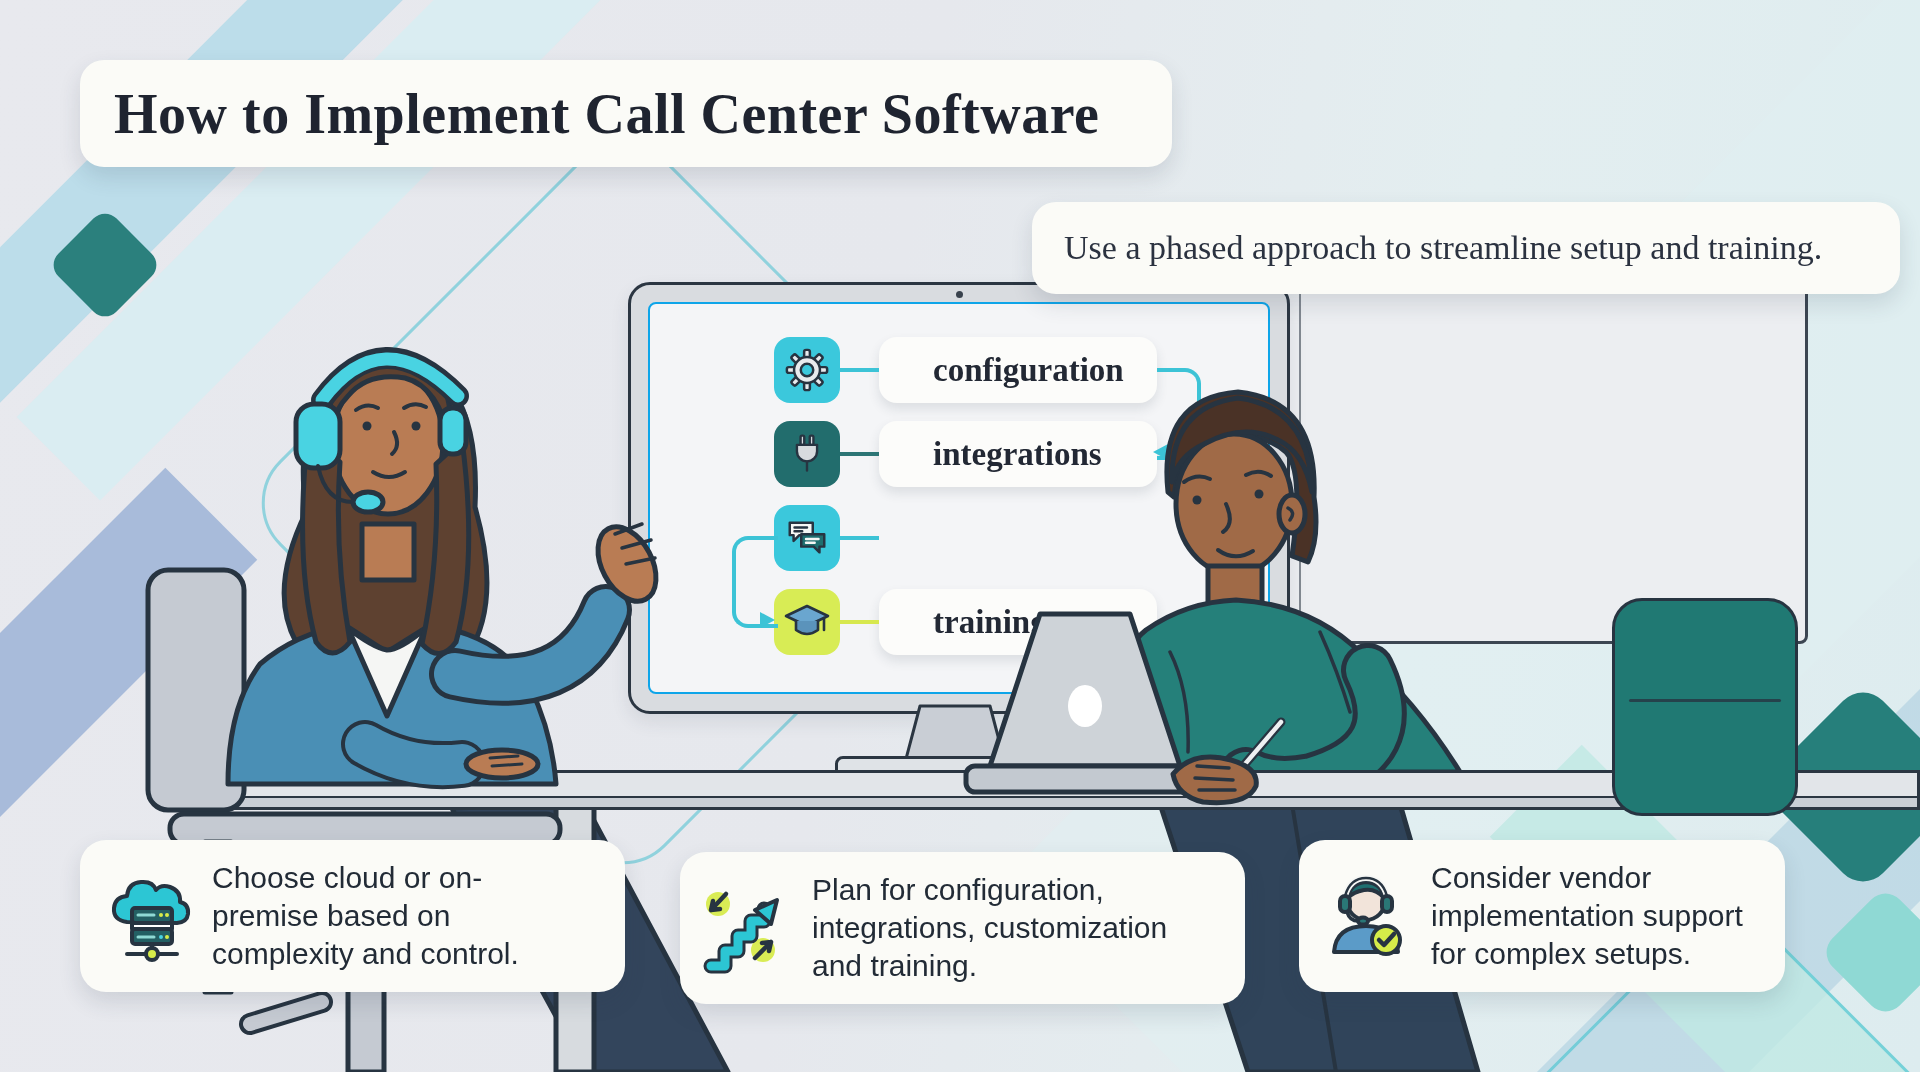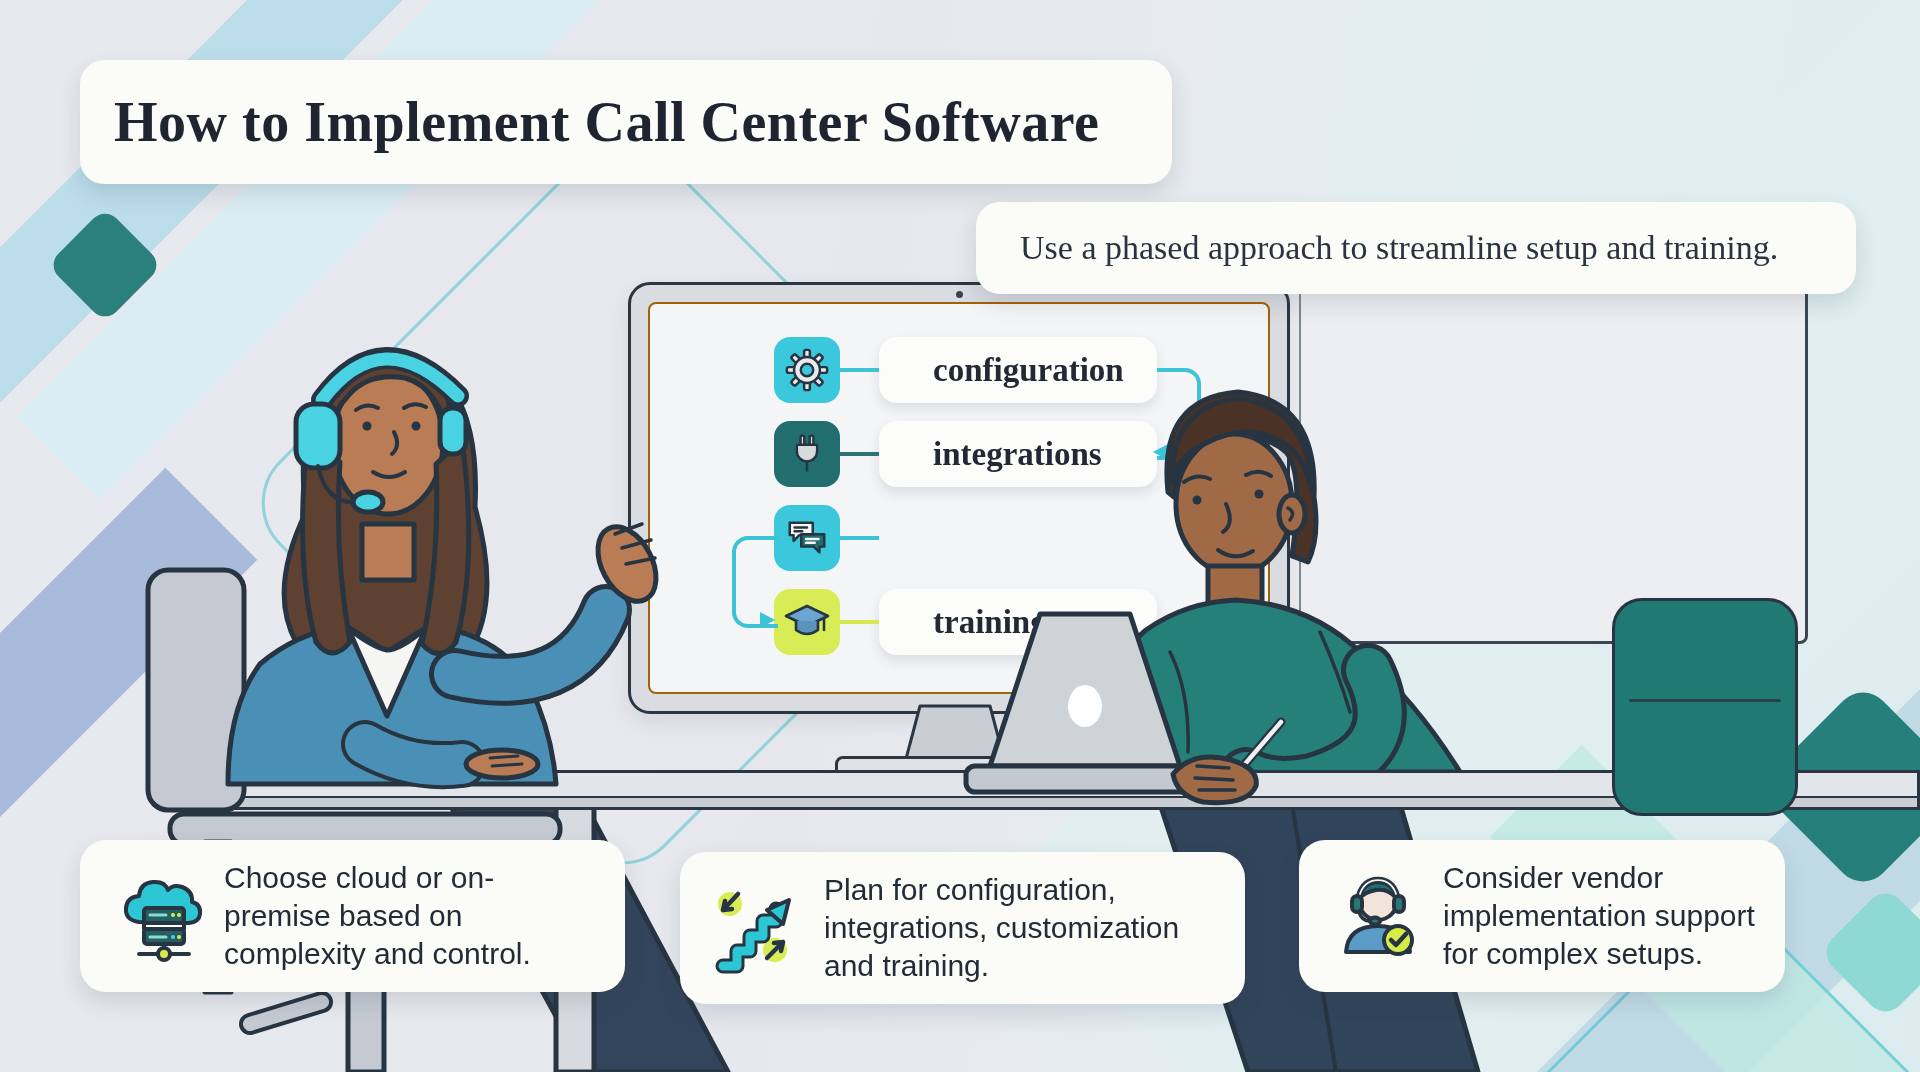--- a/index.html
+++ b/index.html
@@ -25,7 +25,7 @@
   
   .card{position:absolute;background:#fbfbf7;border-radius:24px;
         box-shadow:0 10px 22px rgba(45,55,75,.14);}
-  .title-card{left:80px;top:60px;width:1058px;height:124px;display:flex;align-items:center;padding-left:34px;z-index:9;}
+  .title-card{left:80px;top:60px;width:1058px;height:107px;display:flex;align-items:center;padding-left:34px;z-index:9;}
   .title-card h1{margin:0;font-size:56px;font-weight:bold;letter-spacing:.5px;color:#1f2430;}
   .callout-card{left:976px;top:202px;width:836px;height:92px;display:flex;align-items:center;padding-left:44px;z-index:9;font-size:34px;color:#2b3240;}
 

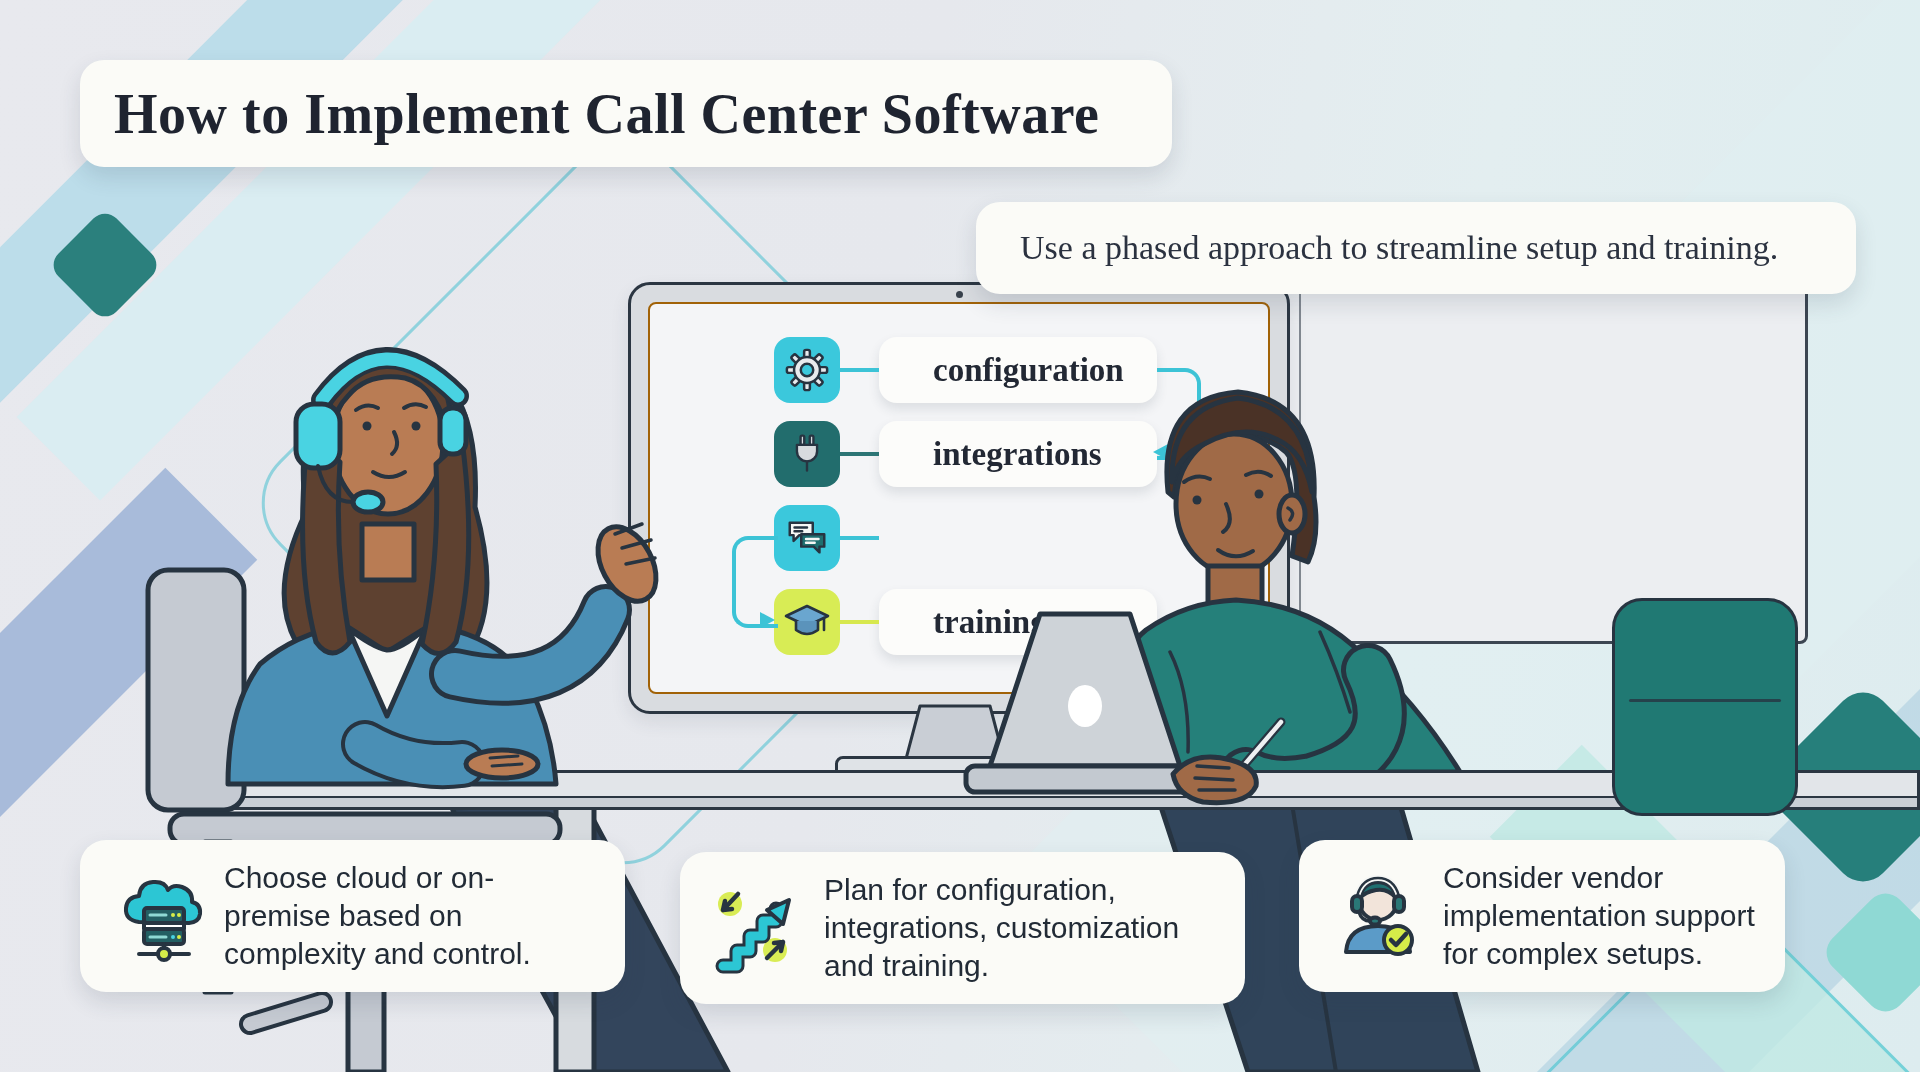--- a/index.html
+++ b/index.html
@@ -27,7 +27,7 @@
         box-shadow:0 10px 22px rgba(45,55,75,.14);}
   .title-card{left:80px;top:60px;width:1058px;height:107px;display:flex;align-items:center;padding-left:34px;z-index:9;}
   .title-card h1{margin:0;font-size:56px;font-weight:bold;letter-spacing:.5px;color:#1f2430;}
-  .callout-card{left:976px;top:202px;width:836px;height:92px;display:flex;align-items:center;padding-left:44px;z-index:9;font-size:34px;color:#2b3240;}
+  .callout-card{left:1032px;top:202px;width:836px;height:92px;display:flex;align-items:center;padding-left:32px;z-index:9;font-size:34px;color:#2b3240;}
 
   
   .whiteboard{left:1282px;top:236px;width:520px;height:402px;background:#eceef1;border:3px solid #3c4652;border-radius:8px;z-index:2;}

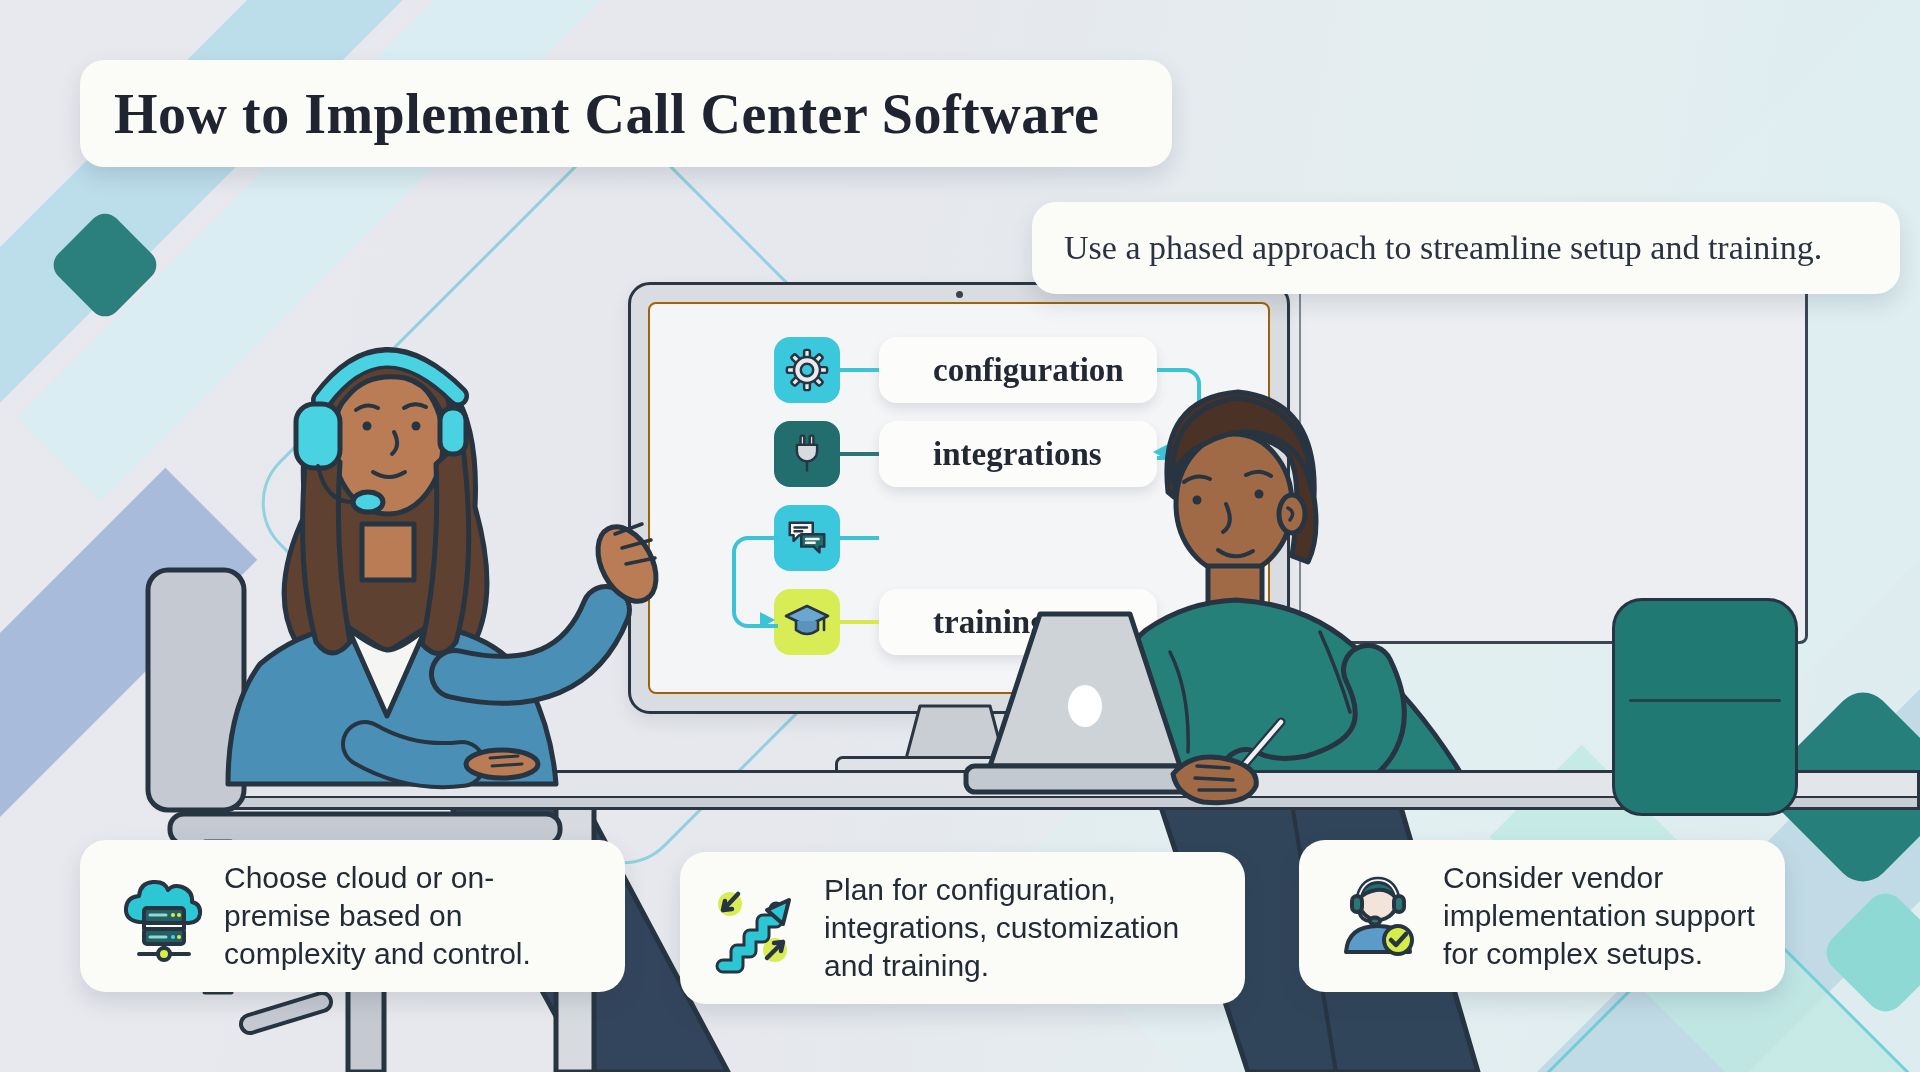--- a/index.html
+++ b/index.html
@@ -37,7 +37,7 @@
   
   .monitor{left:628px;top:282px;width:656px;height:426px;background:#d9dce0;border:3px solid #2b3642;border-radius:22px;z-index:3;box-shadow:0 8px 18px rgba(45,55,75,.10);}
   .camera-dot{position:absolute;left:50%;top:6px;width:7px;height:7px;margin-left:-3px;border-radius:50%;background:#39424d;}
-  .screen{position:absolute;inset:17px;background:#f4f5f7;border:2px solid #a16207;border-radius:8px;}
+  .screen{position:absolute;inset:17px;background:#f4f5f7;border:2px solid #0ea5e9;border-radius:8px;}
   .stand-svg{left:880px;top:704px;width:150px;height:72px;z-index:3;}
   .stand-base{left:835px;top:756px;width:240px;height:16px;background:#dfe3e7;border:3px solid #2b3642;border-radius:8px;z-index:3;}
 

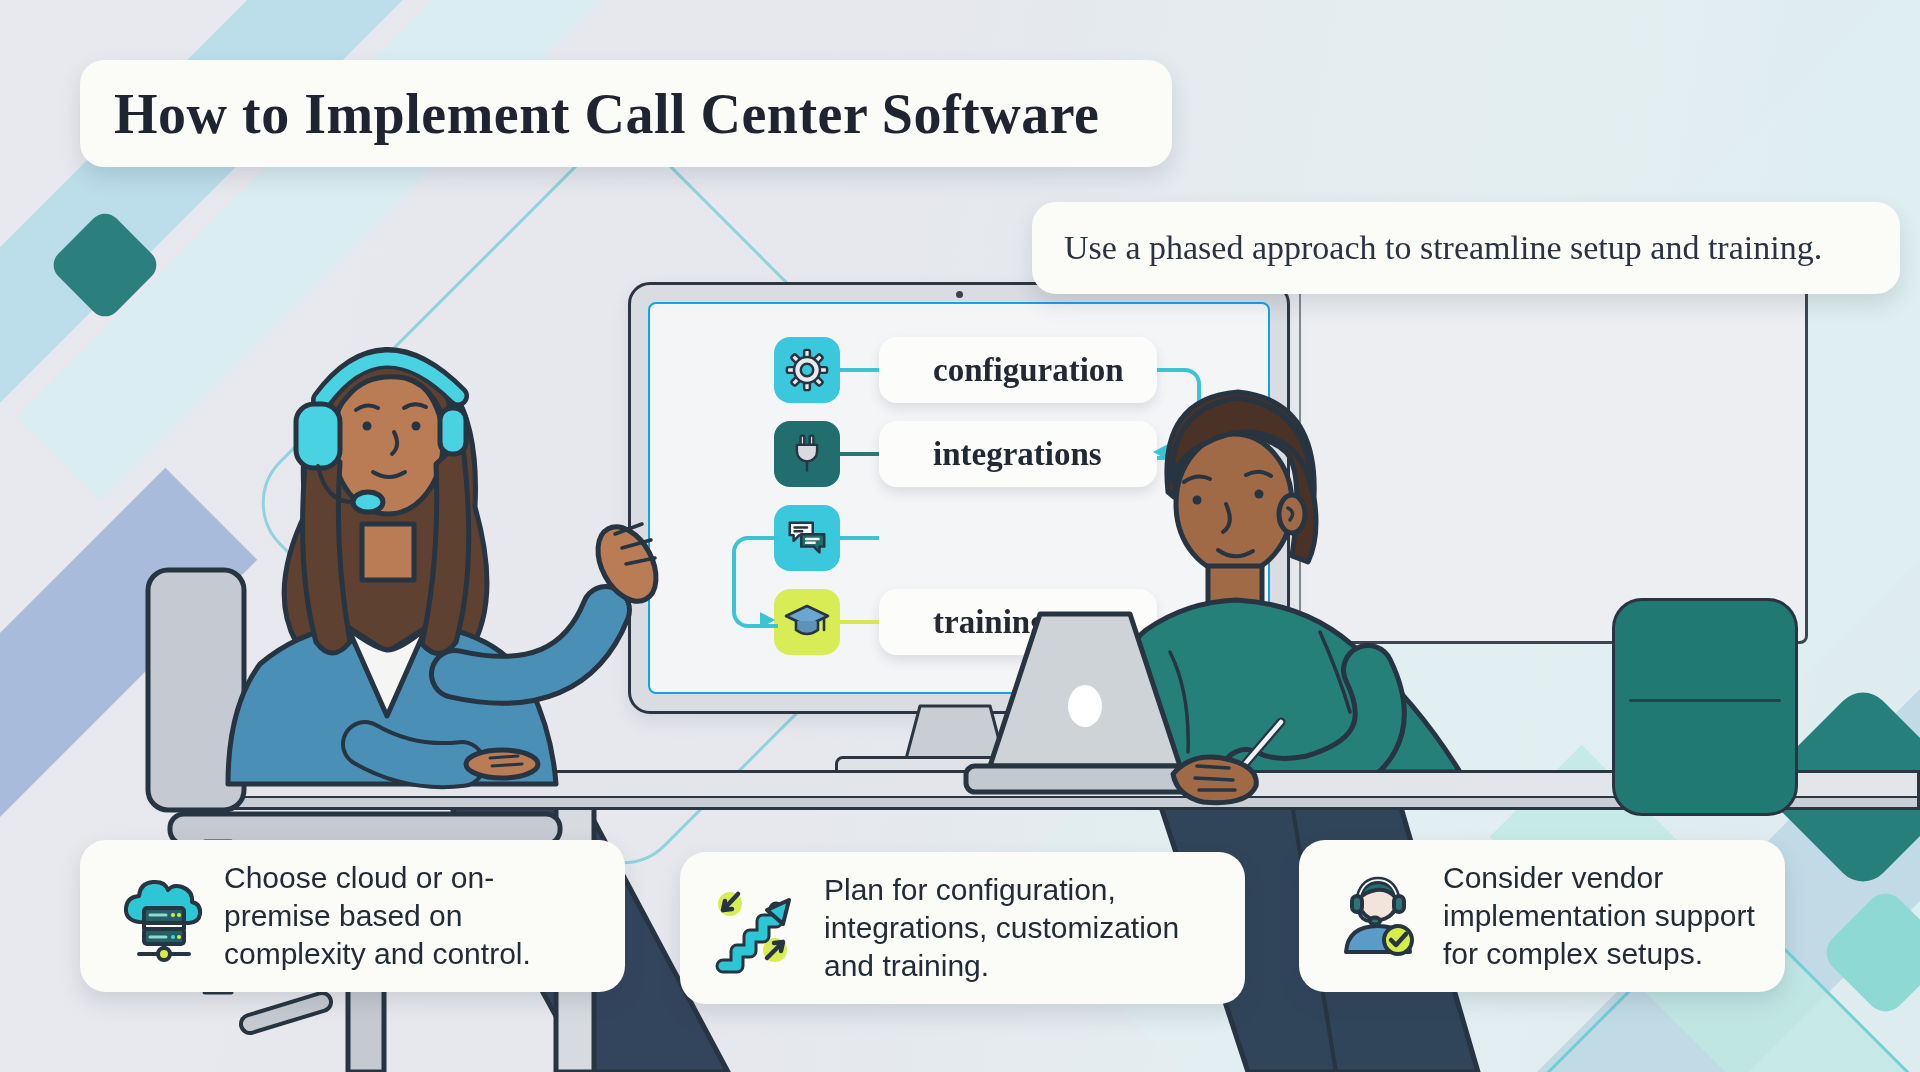--- a/index.html
+++ b/index.html
@@ -77,7 +77,7 @@
   .hand-svg{left:1145px;top:716px;width:180px;height:110px;z-index:8;}
 
   
-  .tip{display:flex;align-items:center;gap:10px;padding-left:24px;box-sizing:border-box;z-index:9;height:152px;top:840px;border-radius:26px;}
+  .tip{display:flex;align-items:center;gap:10px;padding-left:12px;box-sizing:border-box;z-index:9;height:152px;top:840px;border-radius:26px;}
   .tip .icon-box{width:110px;flex:0 0 110px;display:flex;align-items:center;justify-content:center;}
   .tip .tip-text{font-family:"Liberation Sans",sans-serif;font-size:30px;line-height:1.26;color:#222b36;}
   .tip1{left:80px;width:545px;}  .tip1 .tip-text{width:335px;}

